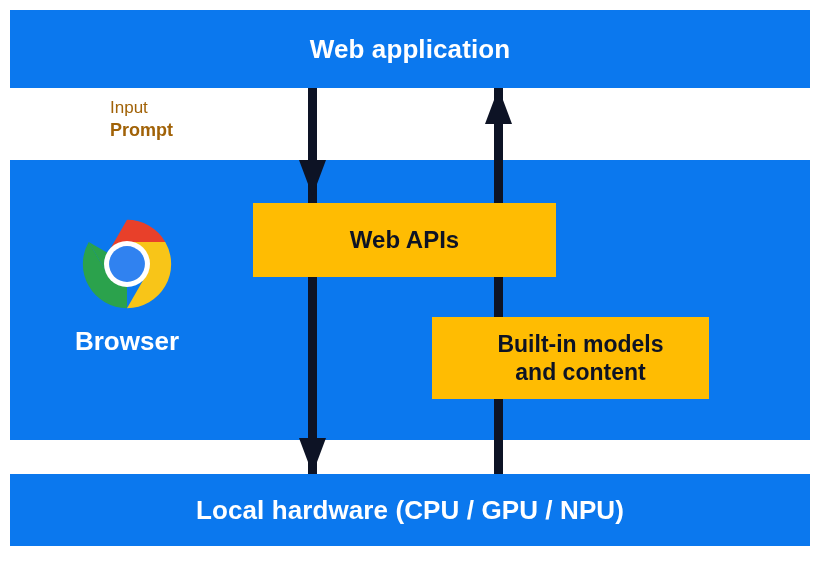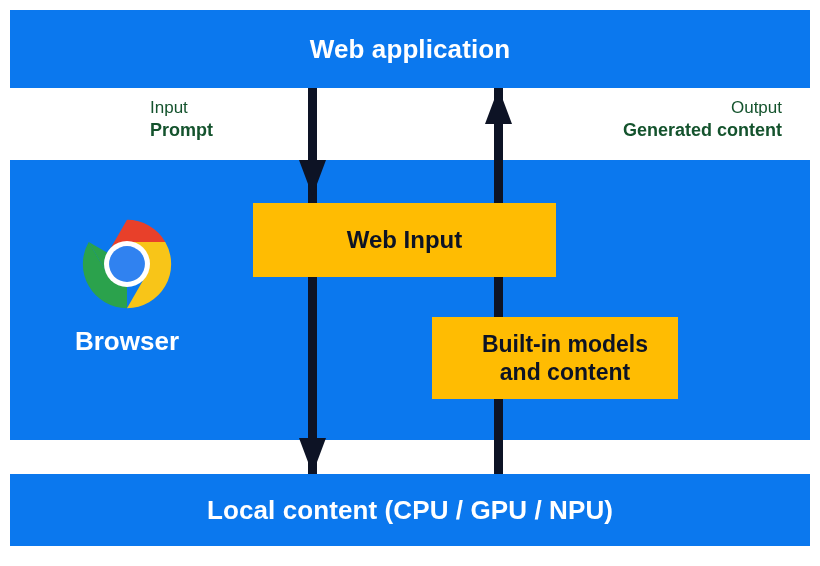--- a/index.html
+++ b/index.html
@@ -120,9 +120,8 @@
   
   .io-caption {
     position: absolute;
-    color: #14532d;
+    color: #a16207;
     line-height: 1.22;
-    margin-left: 40px;
   }
   #caption-input {
     left: 110px;

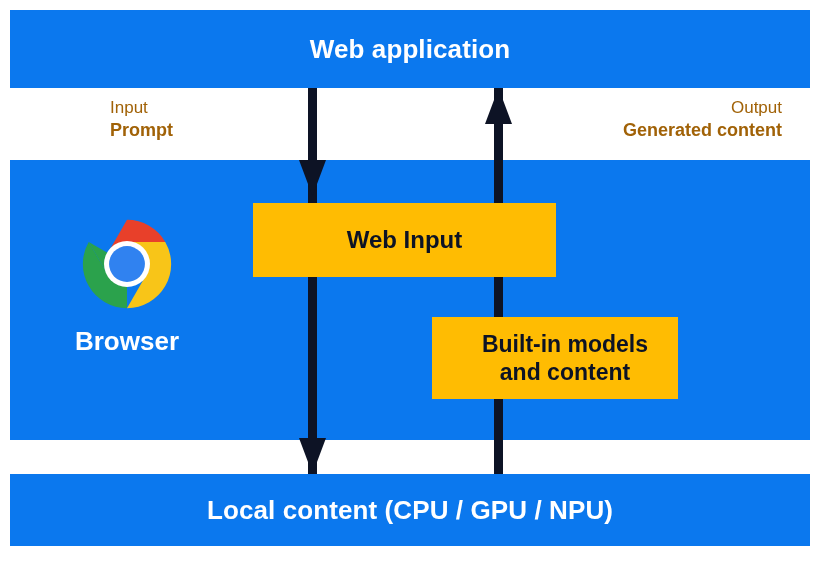--- a/index.html
+++ b/index.html
@@ -209,10 +209,6 @@
     <span class="io-value">Prompt</span>
   </div>
 
-  <div class="io-caption" id="caption-output">
-    <span class="io-kicker">Output</span>
-    <span class="io-value">Generated content</span>
-  </div>
 
 </div>
 

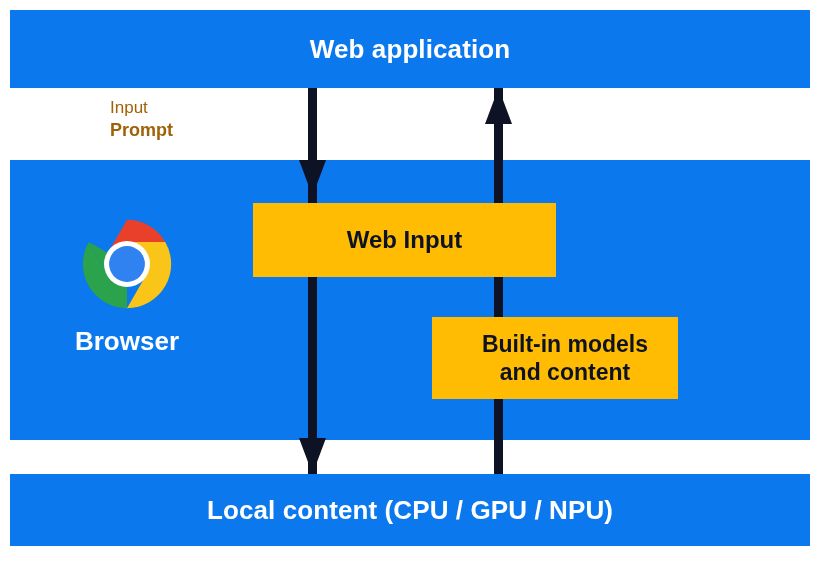--- a/index.html
+++ b/index.html
@@ -176,7 +176,7 @@
   </svg>
 
   <div class="yellow-box" id="box-web-apis">
-    <span class="yellow-box-label">Web Input</span>
+    <span class="yellow-box-label">Web APIs</span>
   </div>
 
   <div class="yellow-box" id="box-builtin">

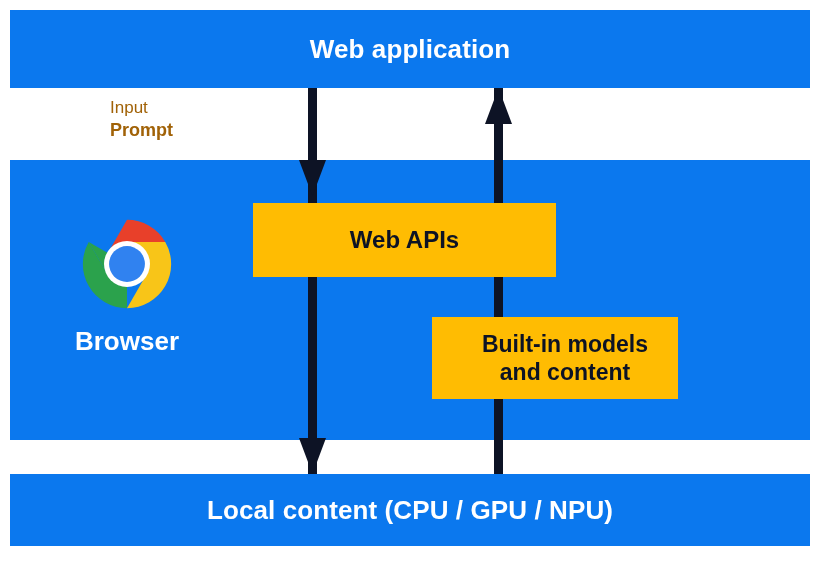--- a/index.html
+++ b/index.html
@@ -82,7 +82,7 @@
   #box-builtin {
     left: 432px;
     top: 317px;
-    width: 246px;
+    width: 277px;
     height: 82px;
     padding-left: 20px;
   }

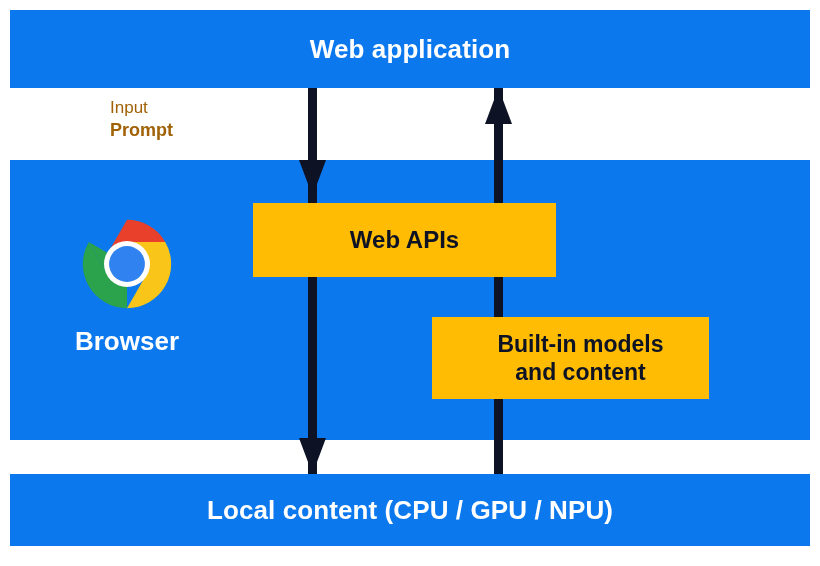--- a/index.html
+++ b/index.html
@@ -158,7 +158,7 @@
   <div class="band" id="band-middle"></div>
 
   <div class="band" id="band-bottom">
-    <span class="band-label">Local content (CPU / GPU / NPU)</span>
+    <span class="band-label">Local hardware (CPU / GPU / NPU)</span>
   </div>
 
   <svg id="arrows" viewBox="0 0 820 566">

